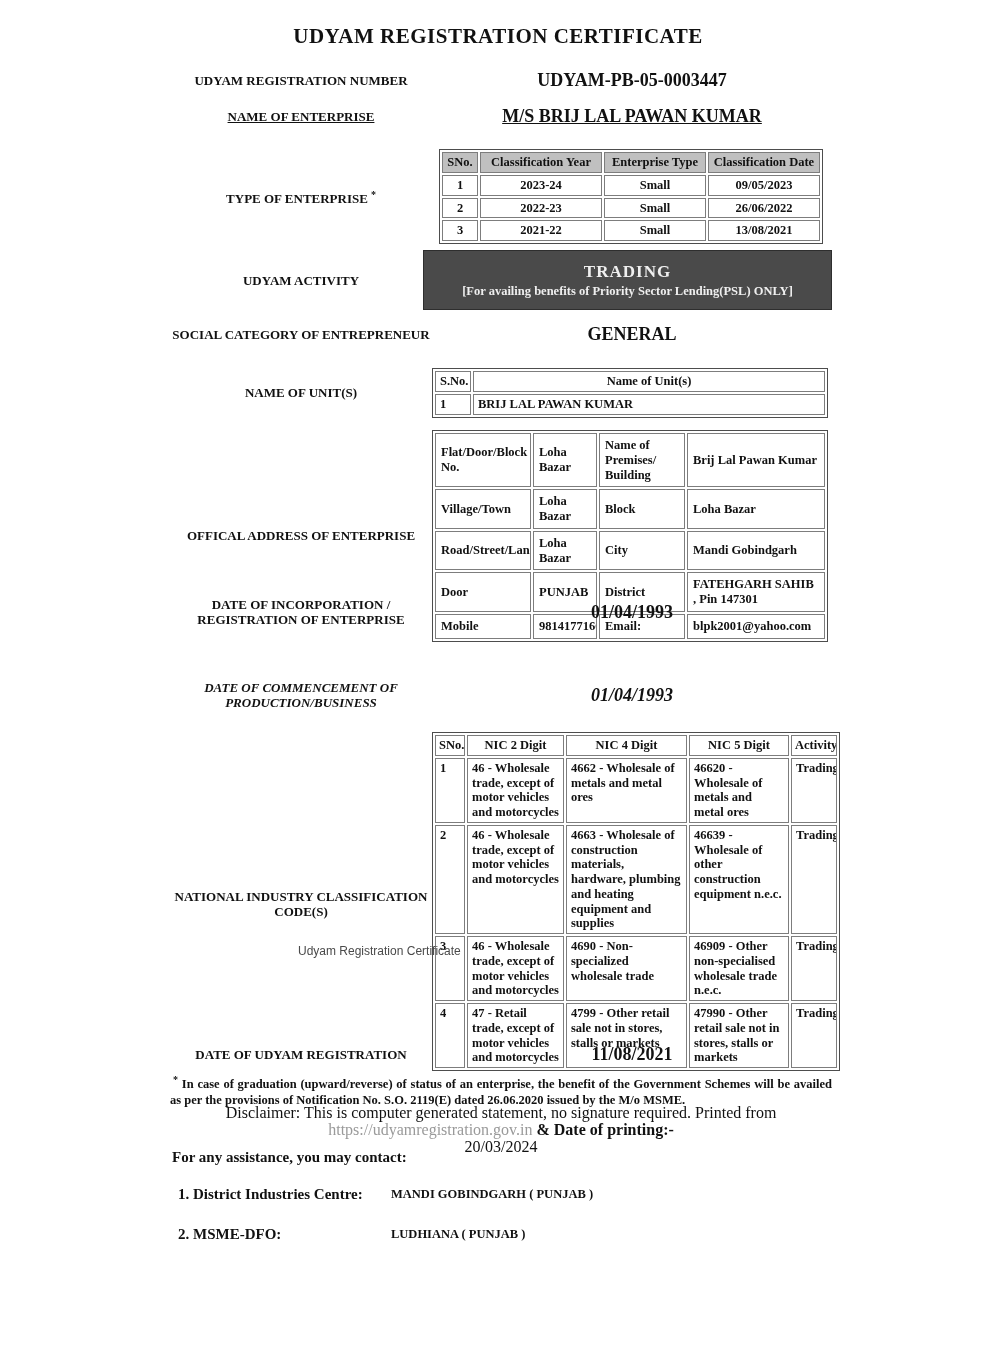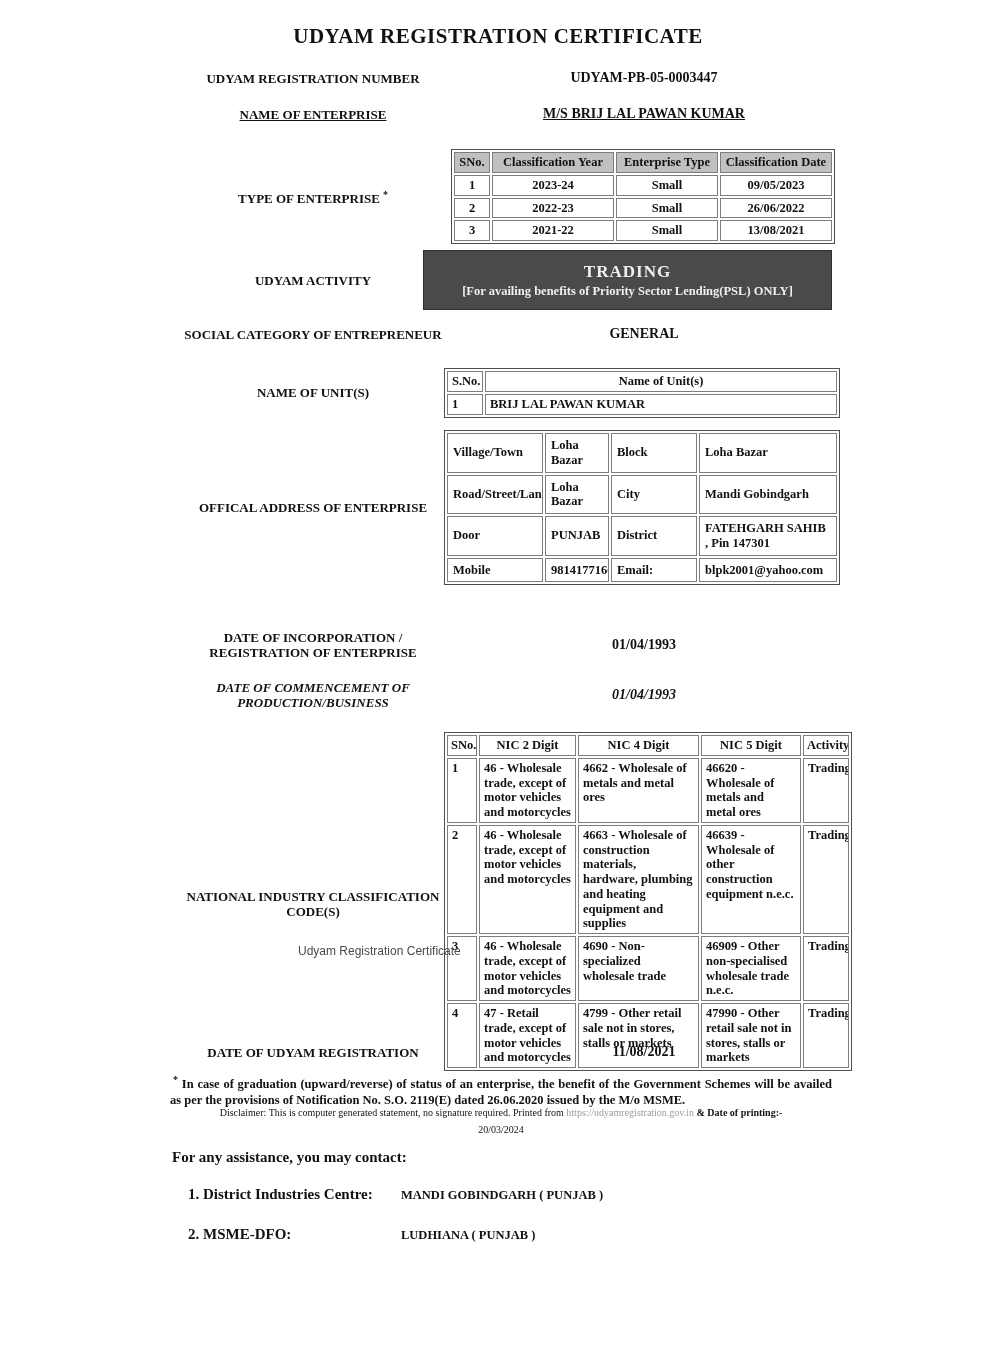--- a/index.html
+++ b/index.html
@@ -9,7 +9,7 @@
   .page-title{position:absolute;top:24px;left:0;width:996px;text-align:center;
               font-size:21px;font-weight:bold;letter-spacing:.5px;}
   .sec{position:absolute;left:0;width:662px;display:flex;align-items:center;}
-  .lbl{width:262px;text-align:center;font-weight:bold;font-size:13px;line-height:15px;flex:0 0 262px;margin-left:12px;}
+  .lbl{width:262px;text-align:center;font-weight:bold;font-size:13px;line-height:15px;flex:0 0 262px;}
   .val{width:400px;text-align:center;font-weight:bold;font-size:14px;flex:0 0 400px;}
   .val-wrap{width:400px;flex:0 0 400px;}
   sup.mark{font-size:10px;vertical-align:super;margin-left:3px;}

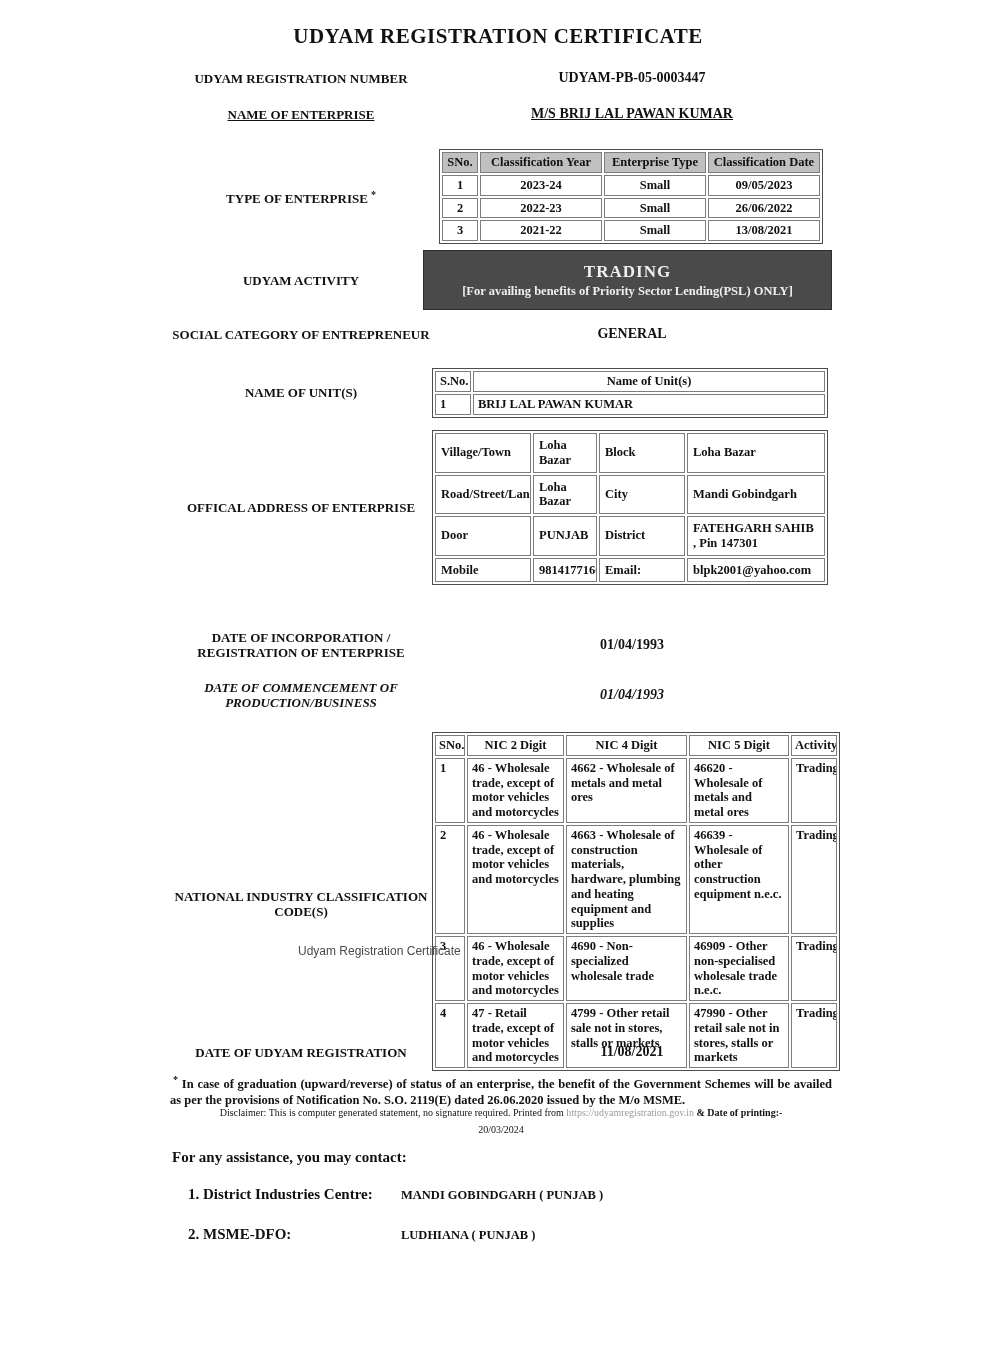--- a/index.html
+++ b/index.html
@@ -10,7 +10,7 @@
               font-size:21px;font-weight:bold;letter-spacing:.5px;}
   .sec{position:absolute;left:0;width:662px;display:flex;align-items:center;}
   .lbl{width:262px;text-align:center;font-weight:bold;font-size:13px;line-height:15px;flex:0 0 262px;}
-  .val{width:400px;text-align:center;font-weight:bold;font-size:14px;flex:0 0 400px;}
+  .val{width:400px;text-align:center;font-weight:bold;font-size:18px;flex:0 0 400px;}
   .val-wrap{width:400px;flex:0 0 400px;}
   sup.mark{font-size:10px;vertical-align:super;margin-left:3px;}
 

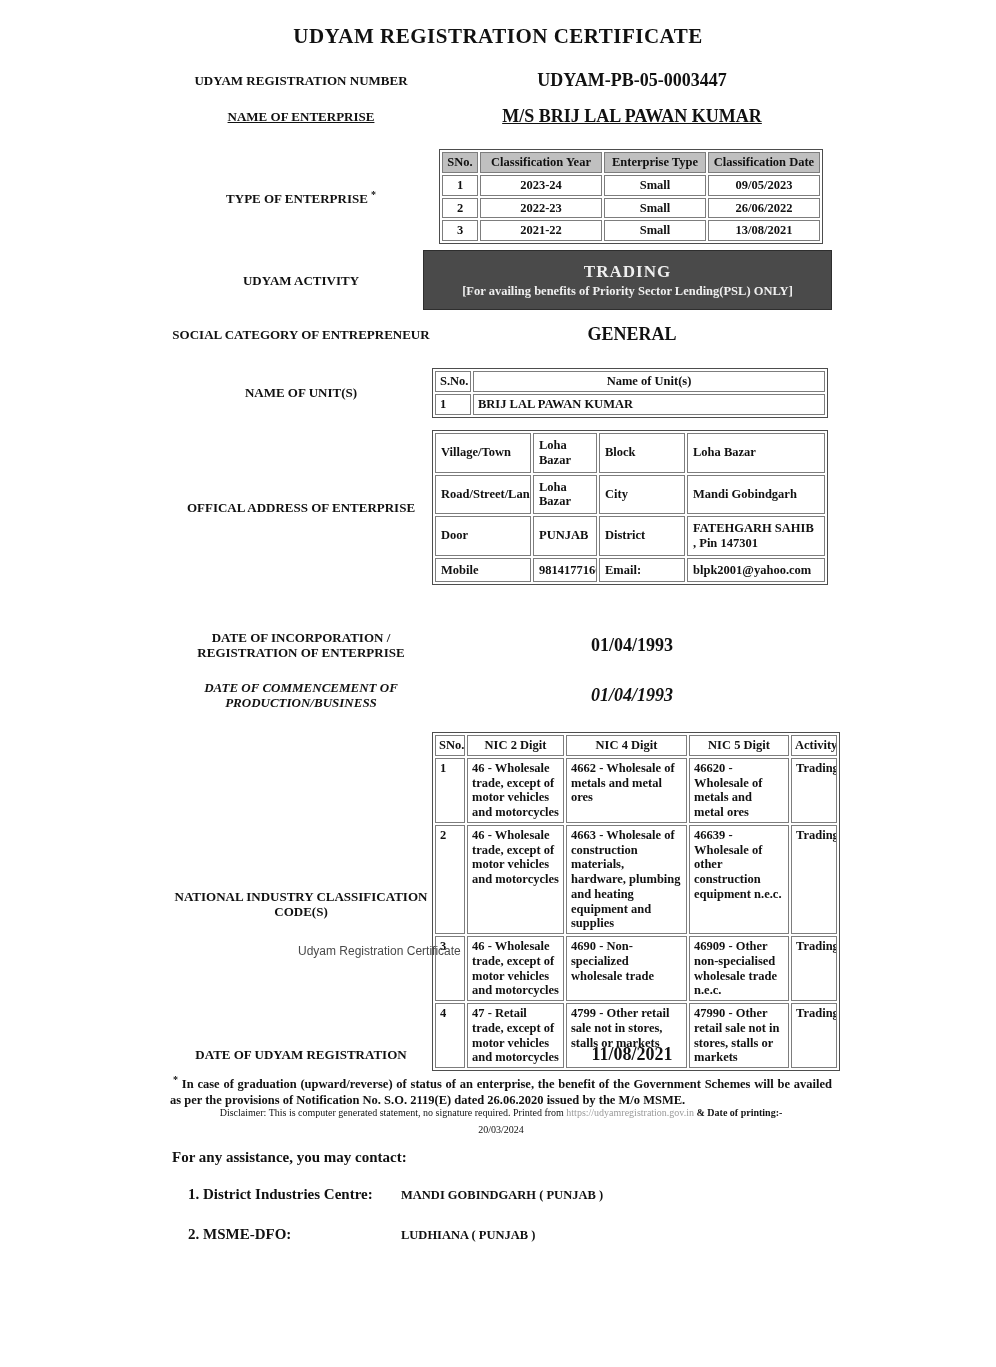--- a/index.html
+++ b/index.html
@@ -164,6 +164,12 @@
               <col style="width:138px">
             </colgroup>
           <tbody>
+              <tr>
+                <td>Flat/Door/Block No.</td>
+                <td>Loha Bazar</td>
+                <td>Name of Premises/ Building</td>
+                <td>Brij Lal Pawan Kumar</td>
+              </tr>
               <tr>
                 <td>Village/Town</td>
                 <td>Loha Bazar</td>

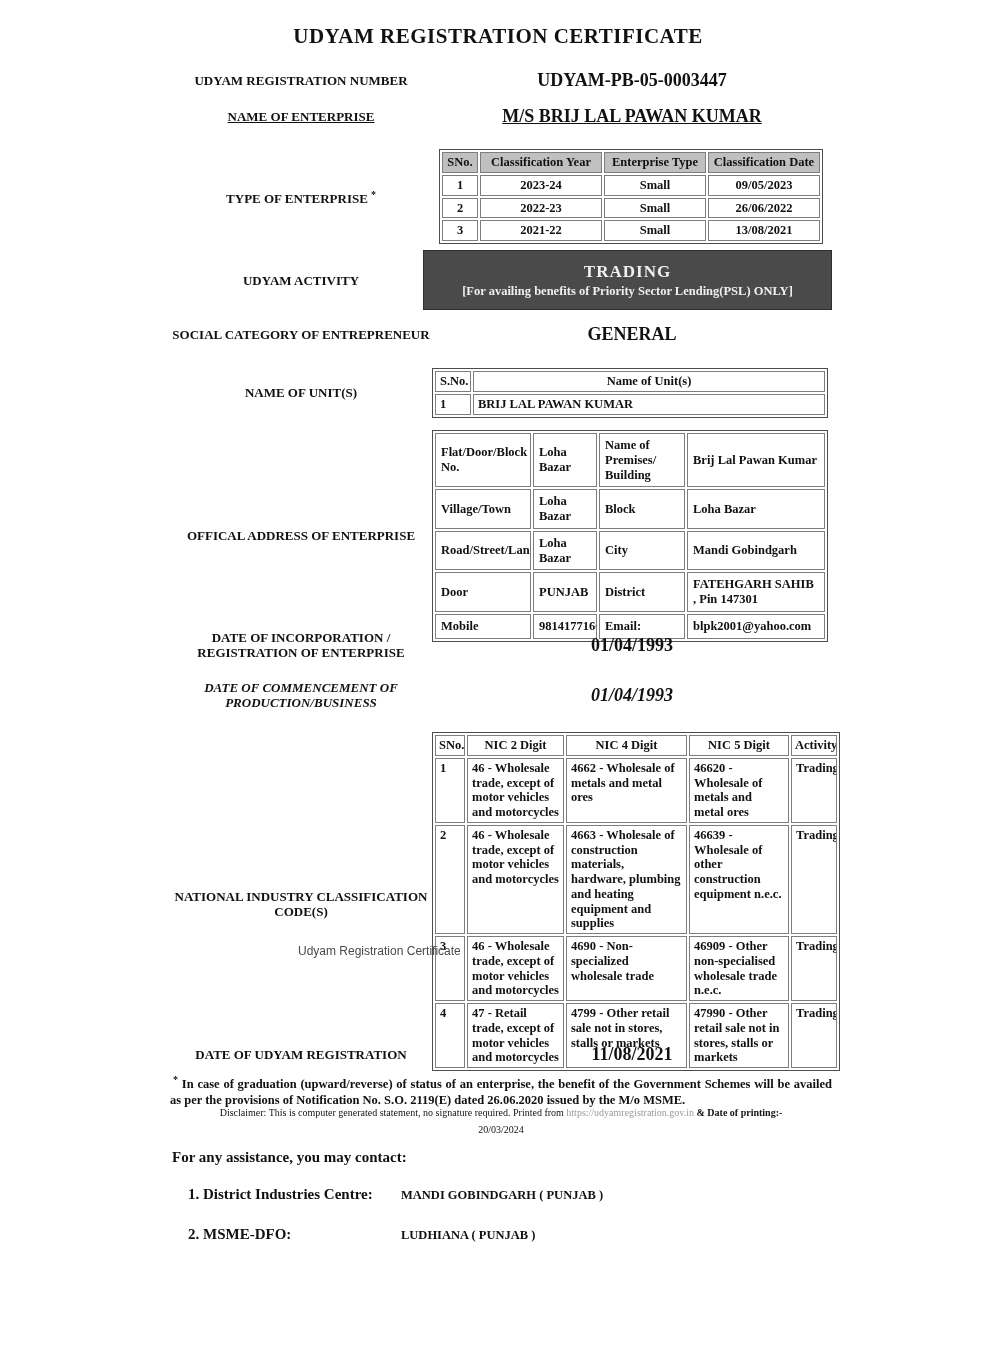--- a/index.html
+++ b/index.html
@@ -199,7 +199,7 @@
       </div>
     </div>
 
-    <div class="sec" style="top:628px;min-height:34px;">
+    <div class="sec" style="top:595px;min-height:34px;">
       <div class="lbl">DATE OF INCORPORATION / REGISTRATION OF ENTERPRISE</div>
       <div class="val">01/04/1993</div>
     </div>

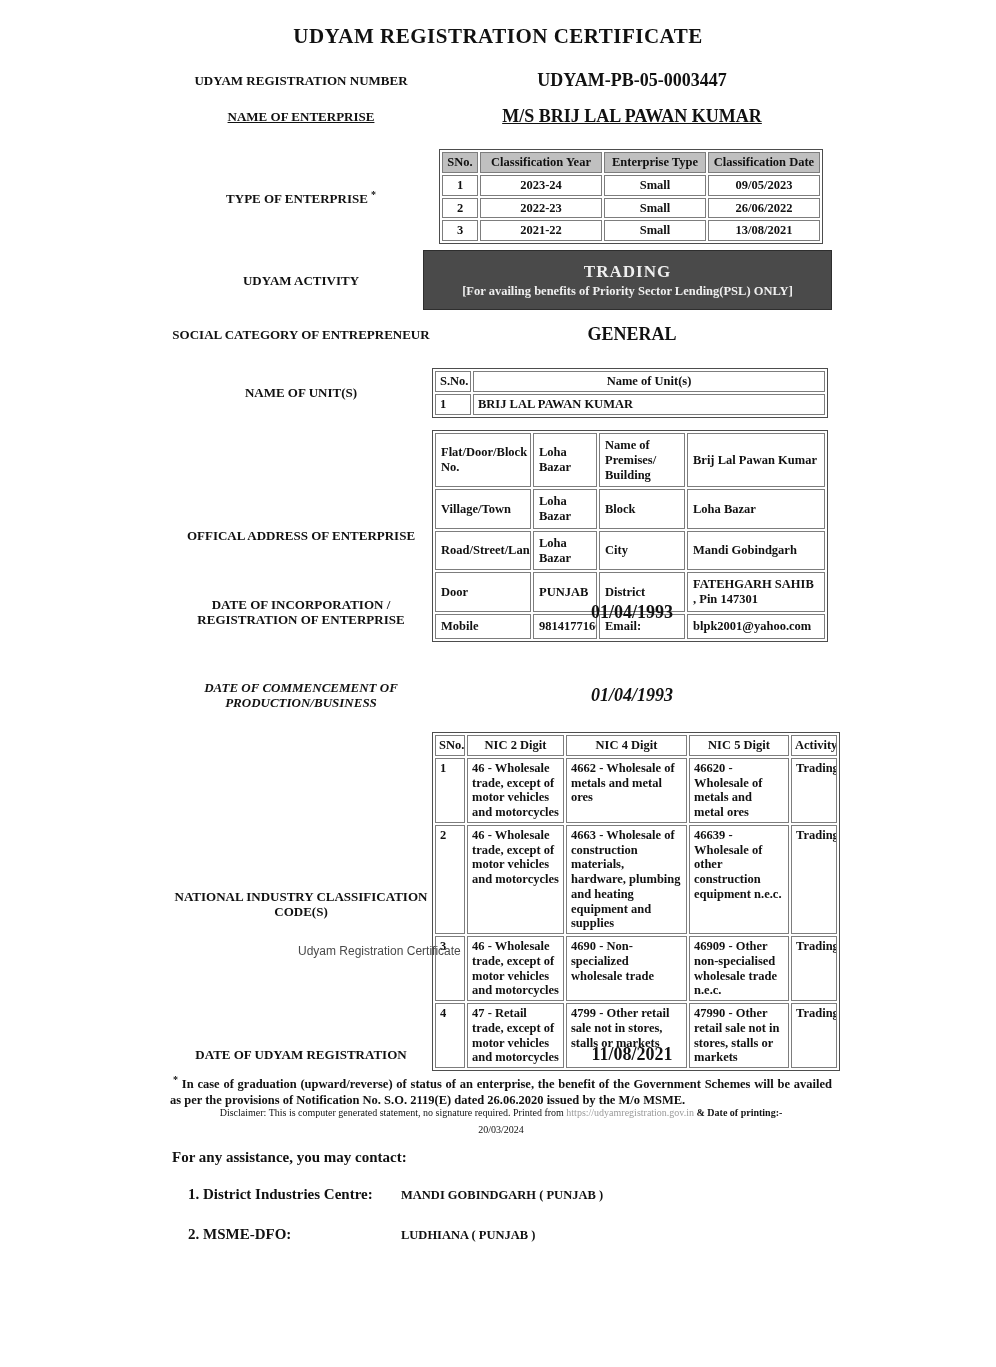--- a/index.html
+++ b/index.html
@@ -38,7 +38,7 @@
 
   .footnote{position:absolute;left:0;width:662px;font-size:12.5px;font-weight:bold;
             text-align:justify;line-height:16px;}
-  .disclaimer{position:absolute;left:0;width:662px;font-size:10px;text-align:center;line-height:17px;}
+  .disclaimer{position:absolute;left:0;width:662px;font-size:16px;text-align:center;line-height:17px;}
   .disclaimer .url{color:var(--url-color,#9a9a9a);}
   .disclaimer .suffix{font-weight:bold;}
 

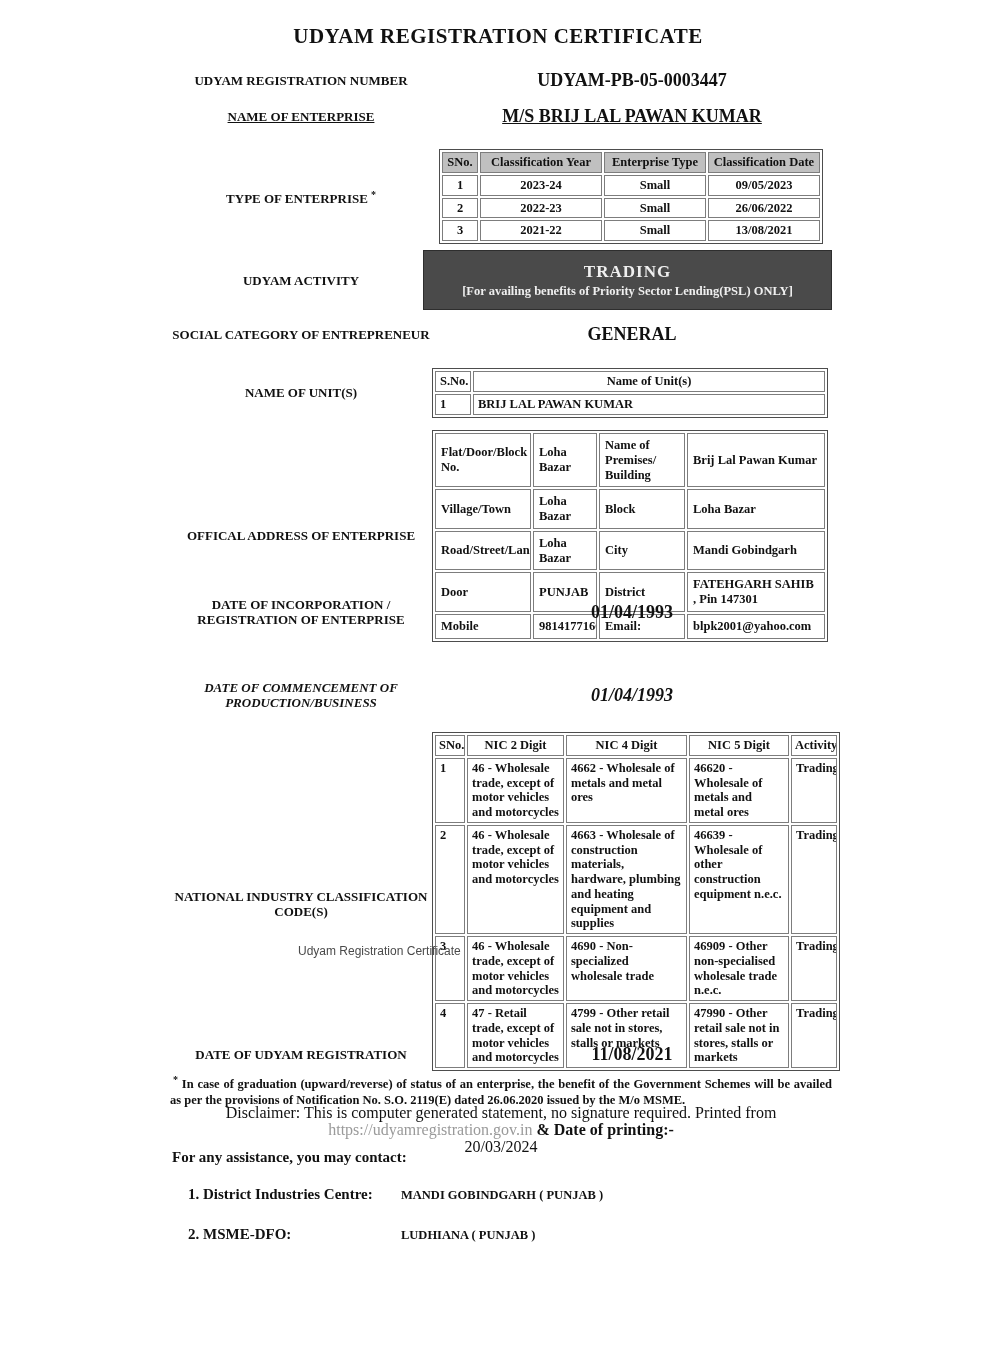--- a/index.html
+++ b/index.html
@@ -43,7 +43,7 @@
   .disclaimer .suffix{font-weight:bold;}
 
   .assist-head{position:absolute;left:2px;font-size:15px;font-weight:bold;}
-  .contact-row{position:absolute;left:18px;width:660px;display:flex;align-items:flex-end;}
+  .contact-row{position:absolute;left:8px;width:660px;display:flex;align-items:center;}
   .contact-row .c-lbl{flex:0 0 213px;font-size:15px;font-weight:bold;}
   .contact-row .c-val{font-size:12.5px;font-weight:bold;}
 

